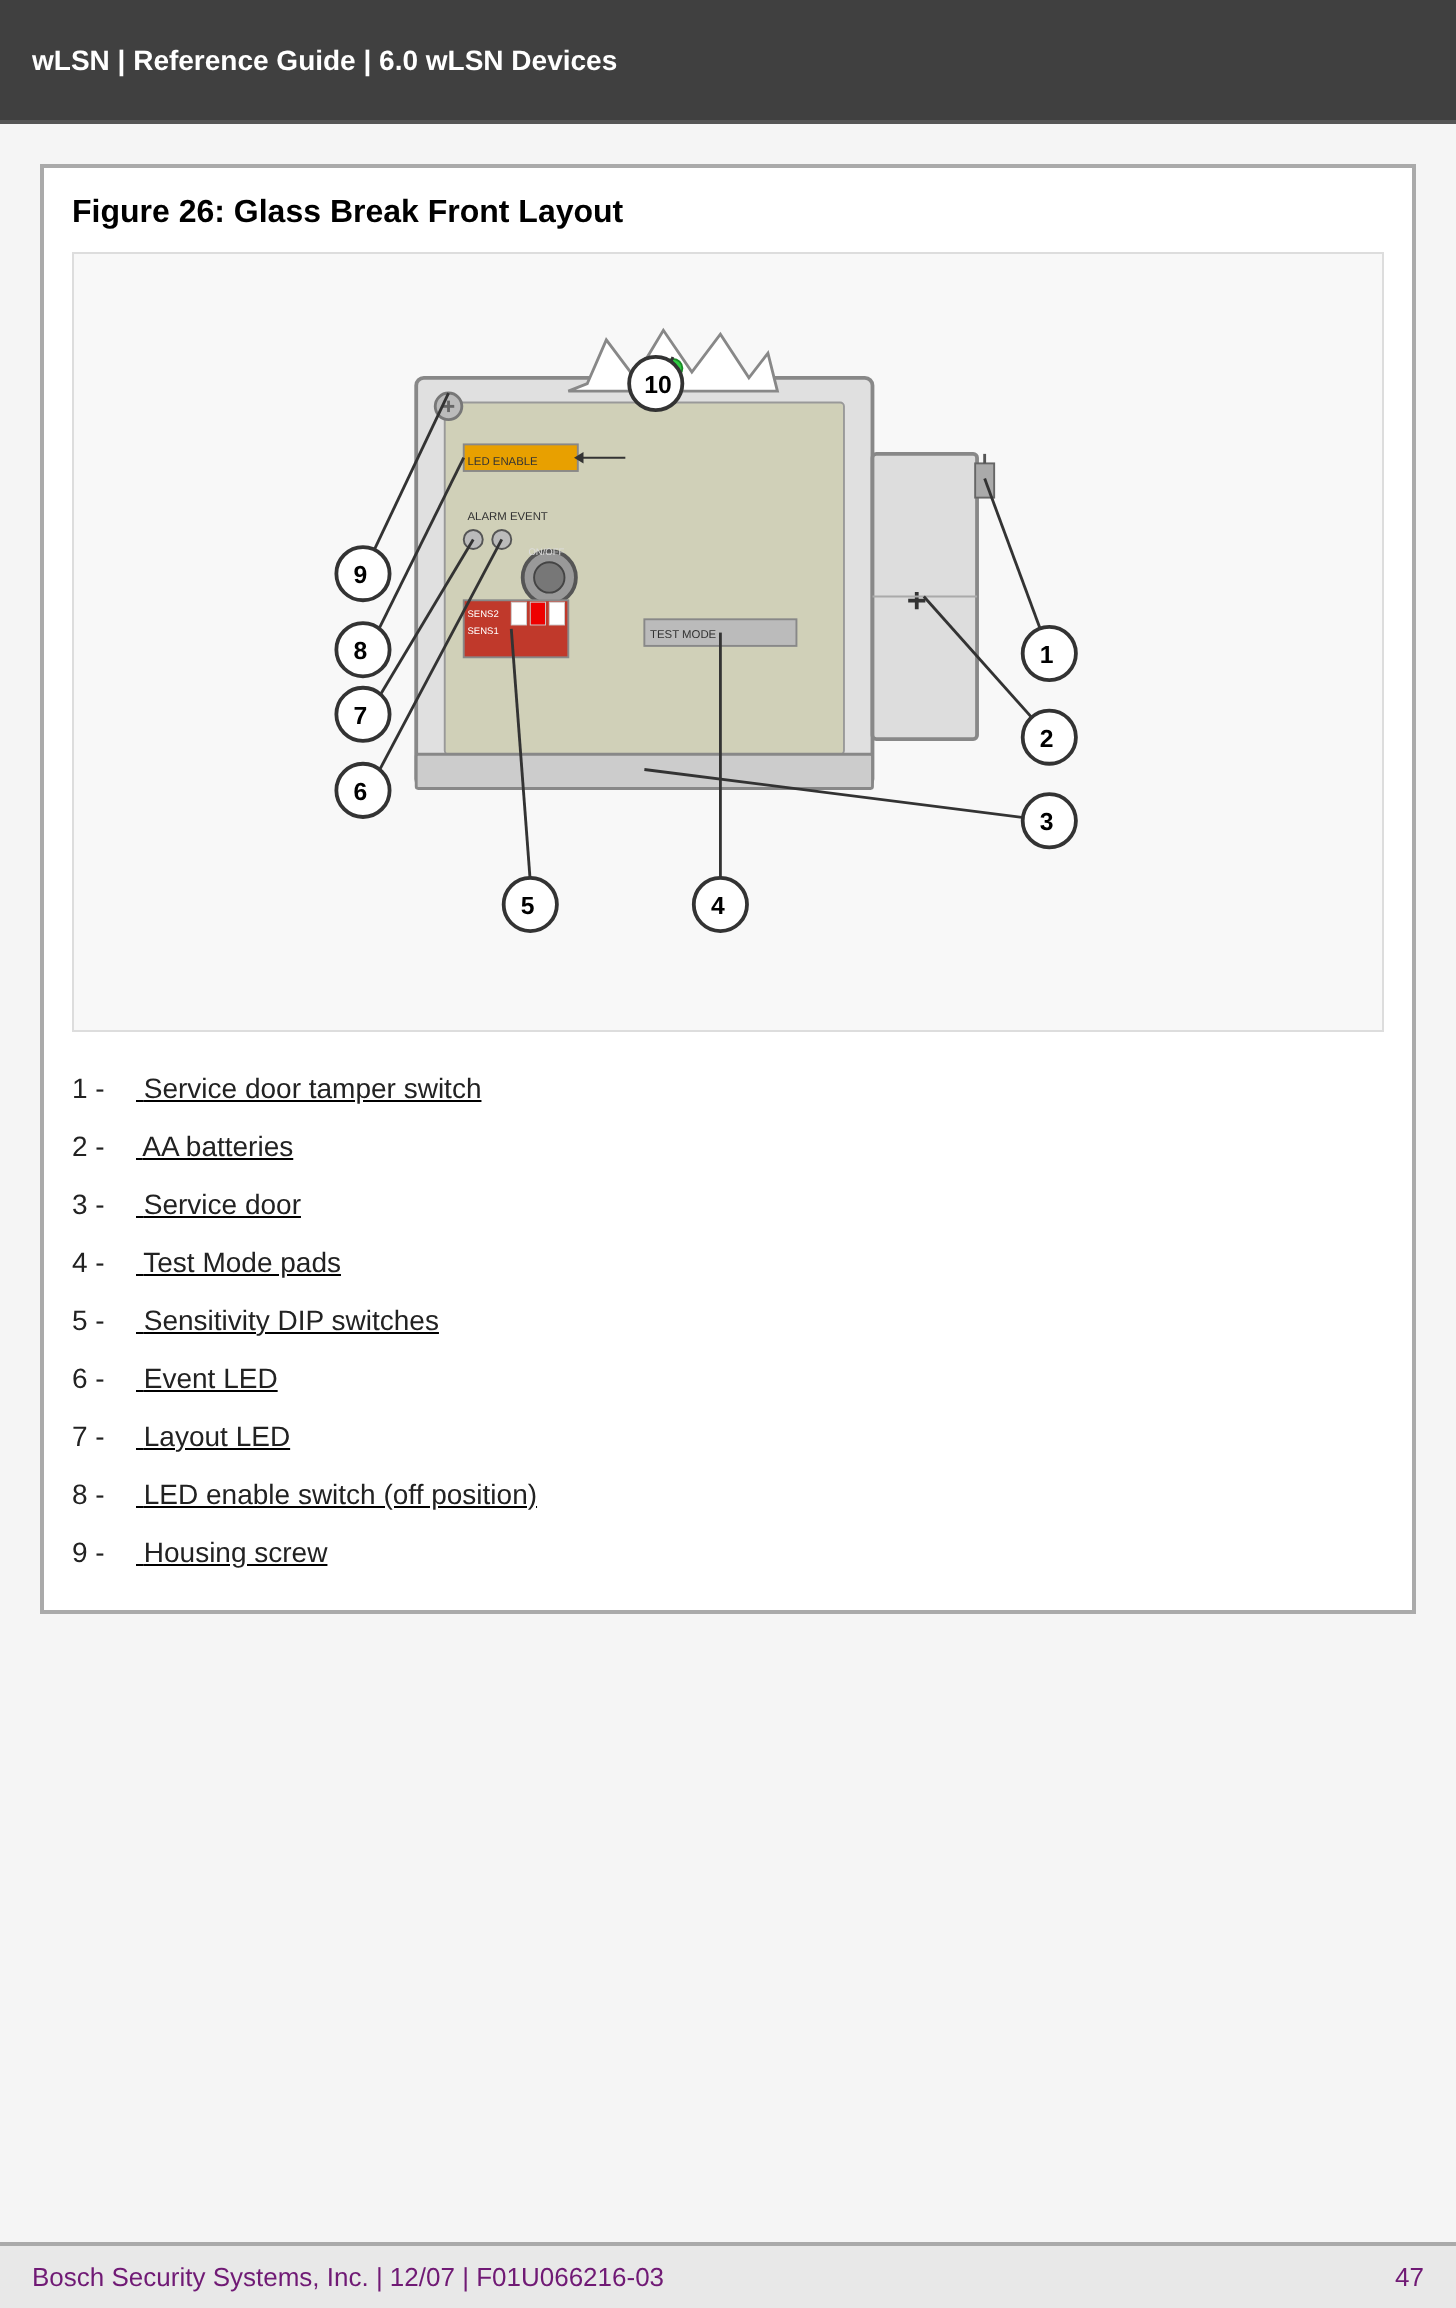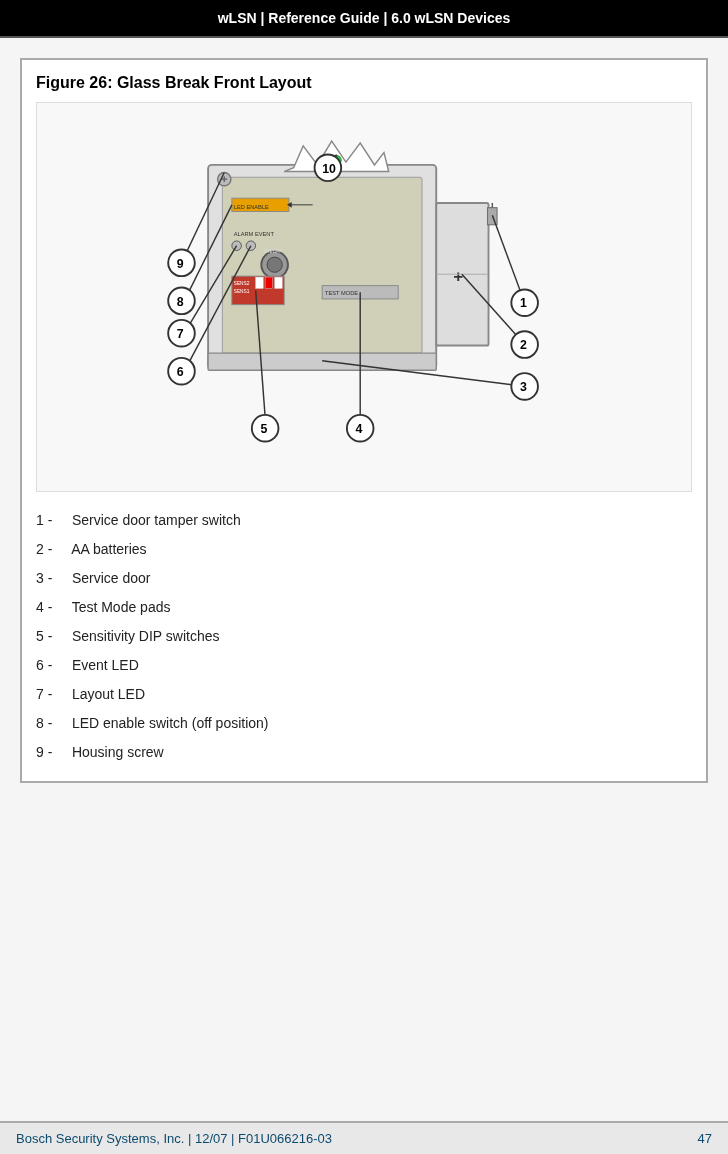--- a/index.html
+++ b/index.html
@@ -13,10 +13,10 @@
       flex-direction: column;
     }
     .header {
-      background: #000000;
+      background: #404040;
       color: #fff;
-      text-align: center;
-      padding: 10px 16px;
+      text-align: left;
+      padding: 22px 16px;
       font-size: 14px;
       font-weight: bold;
       border-bottom: 2px solid #555;

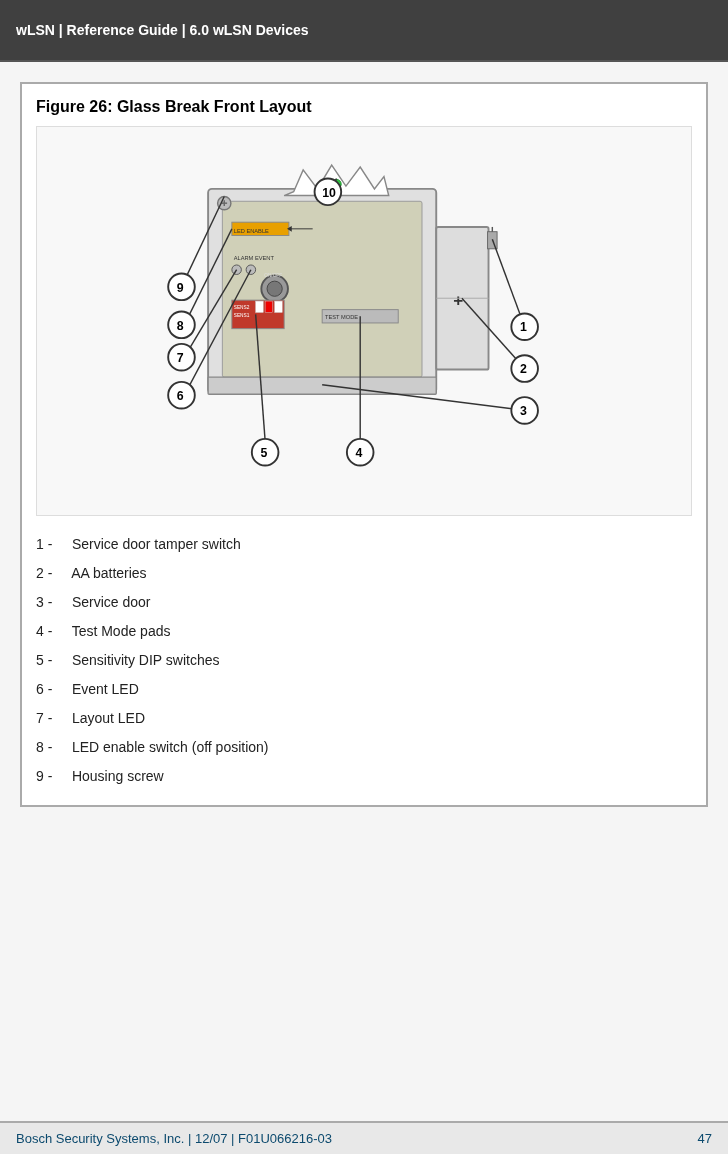--- a/index.html
+++ b/index.html
@@ -48,6 +48,7 @@
     .desc-list {
       list-style: none;
       padding: 0;
+      text-decoration: underline;
     }
     .desc-list li {
       padding: 4px 0;

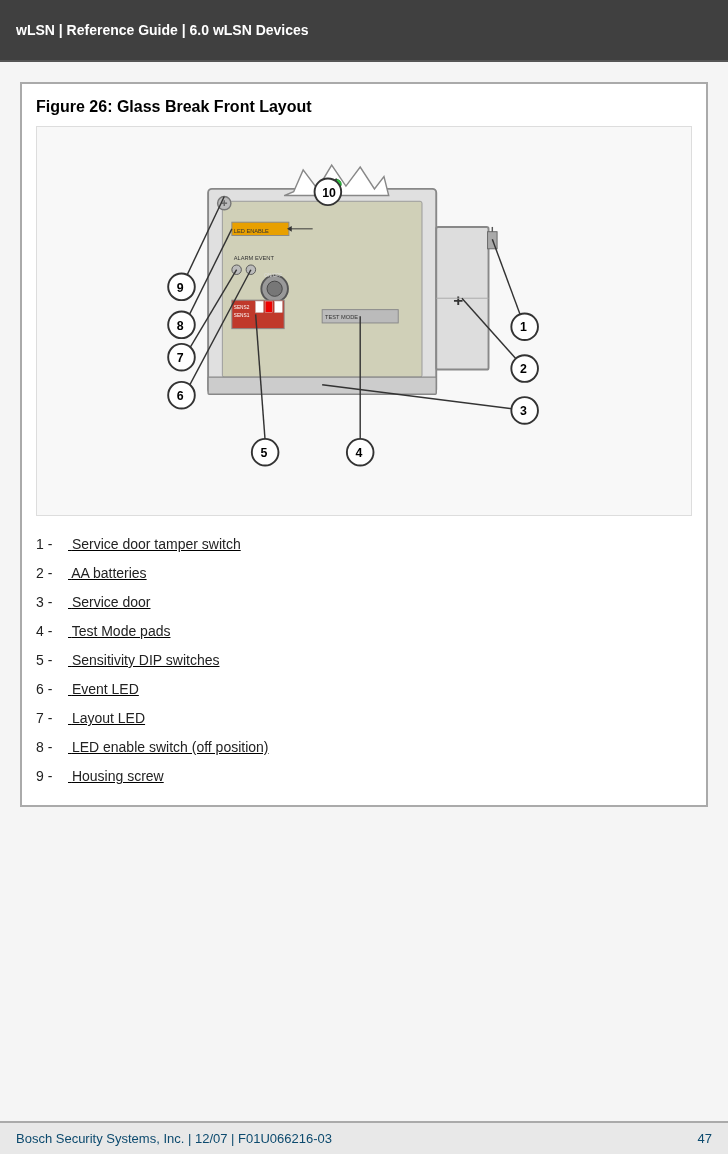--- a/index.html
+++ b/index.html
@@ -69,7 +69,7 @@
       justify-content: space-between;
       align-items: center;
       font-size: 13px;
-      color: #0c4a6e;
+      color: #701a75;
     }
     
     .svg-diagram {

